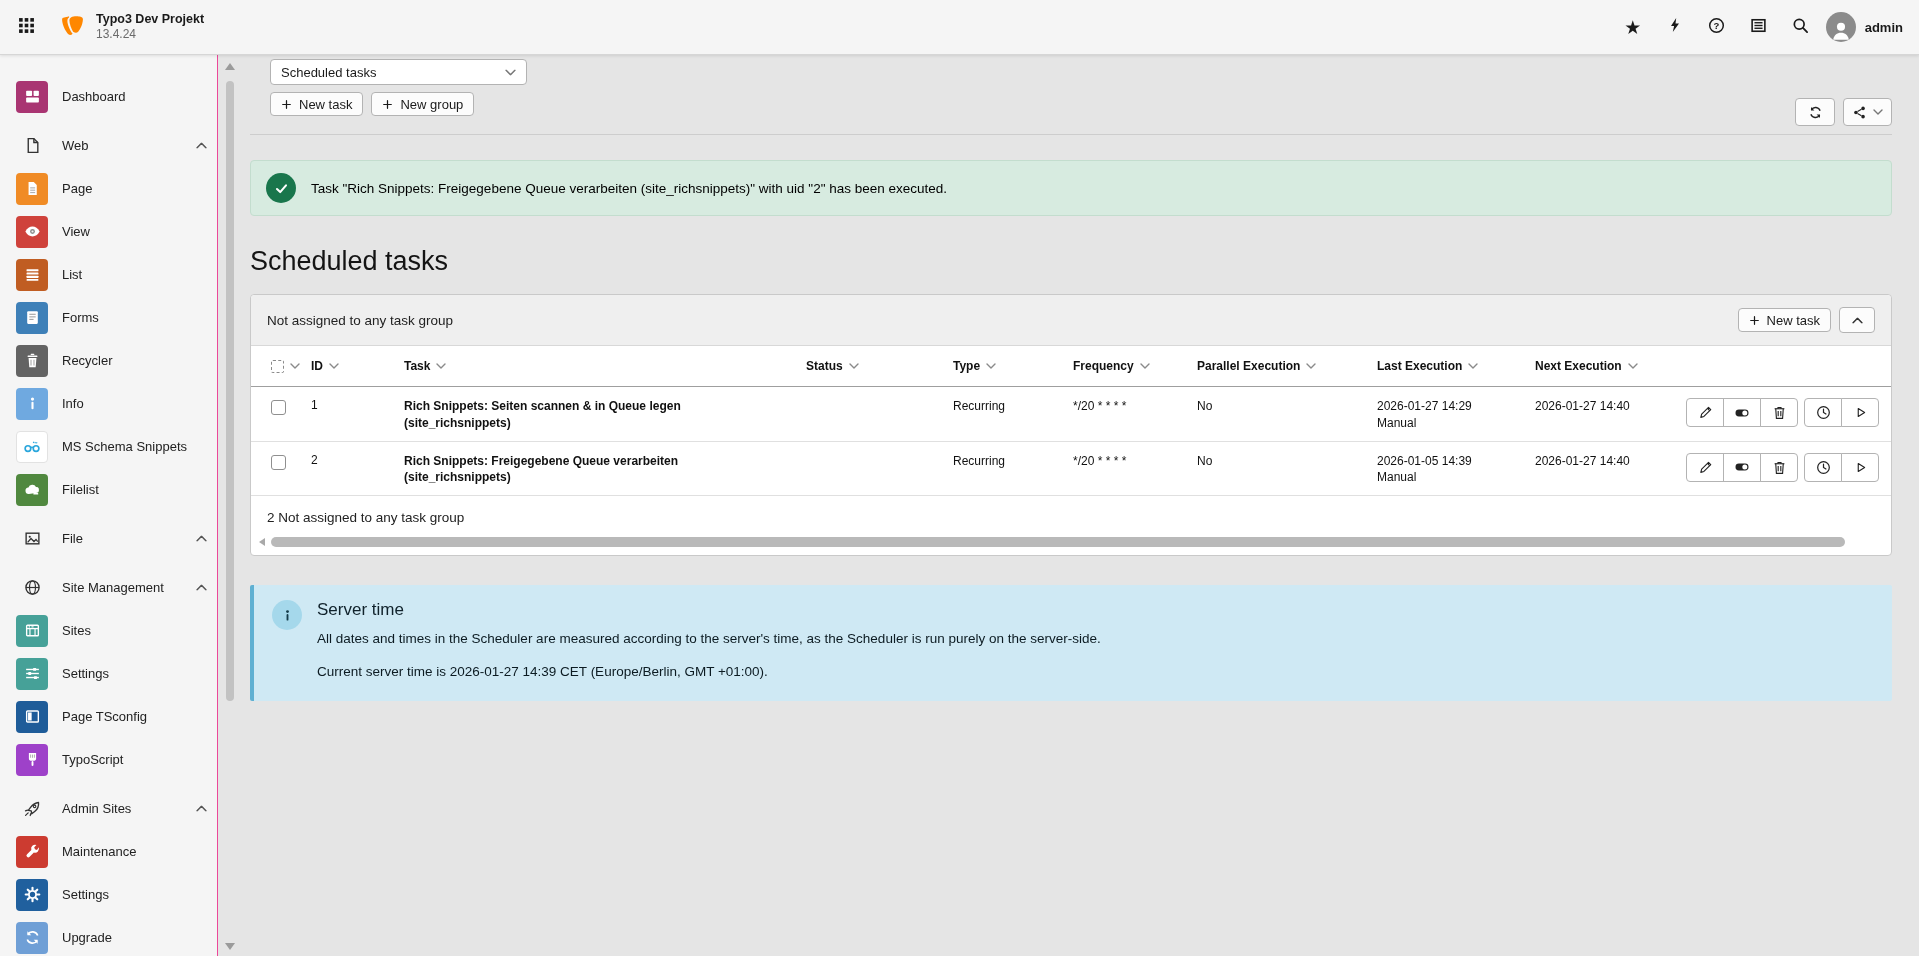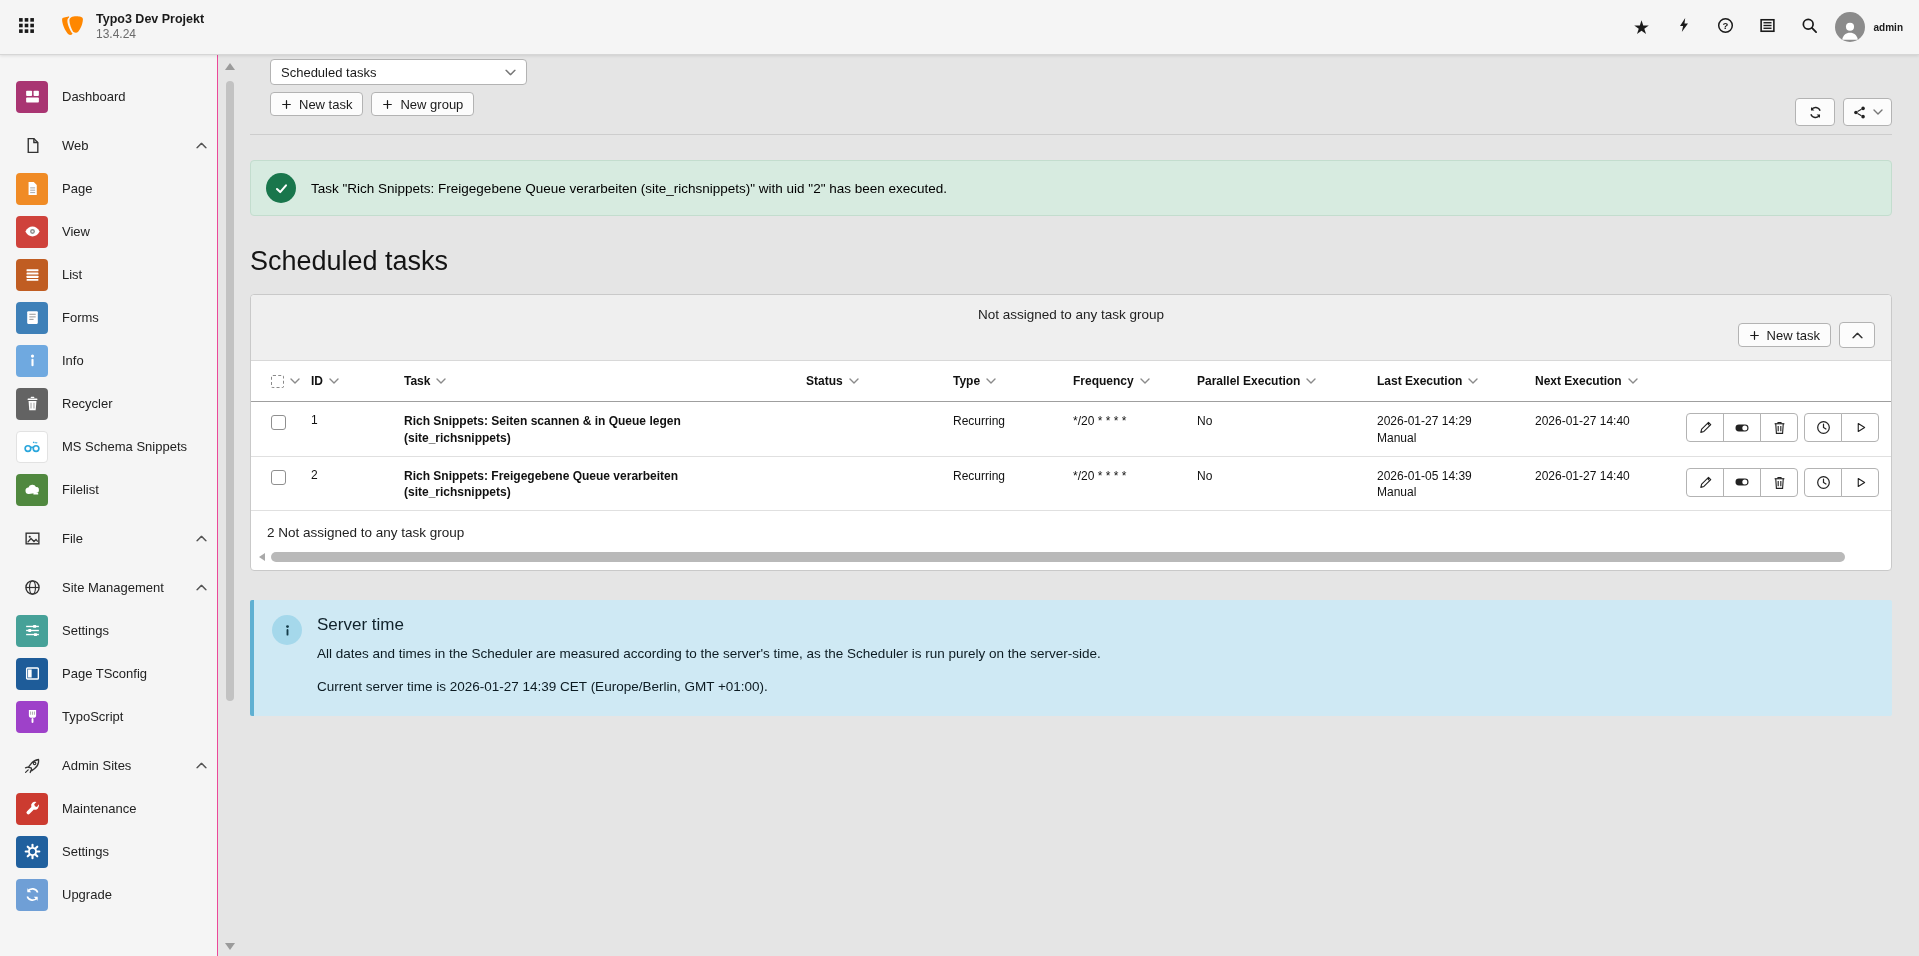--- a/index.html
+++ b/index.html
@@ -17,7 +17,7 @@
   .tb-star { font-size:19px; line-height:1; }
   .usermenu { display:flex; align-items:center; gap:9px; margin-left:4px; cursor:pointer; }
   .avatar { width:30px; height:30px; border-radius:50%; background:#8b8b8b; display:flex; align-items:flex-end; justify-content:center; overflow:hidden; }
-  .username { font-size:10px; font-weight:bold; color:#1a1a1a; }
+  .username { font-size:13px; font-weight:bold; color:#1a1a1a; }
 
   
   .scaffold { display:flex; height:901px; position:relative; }

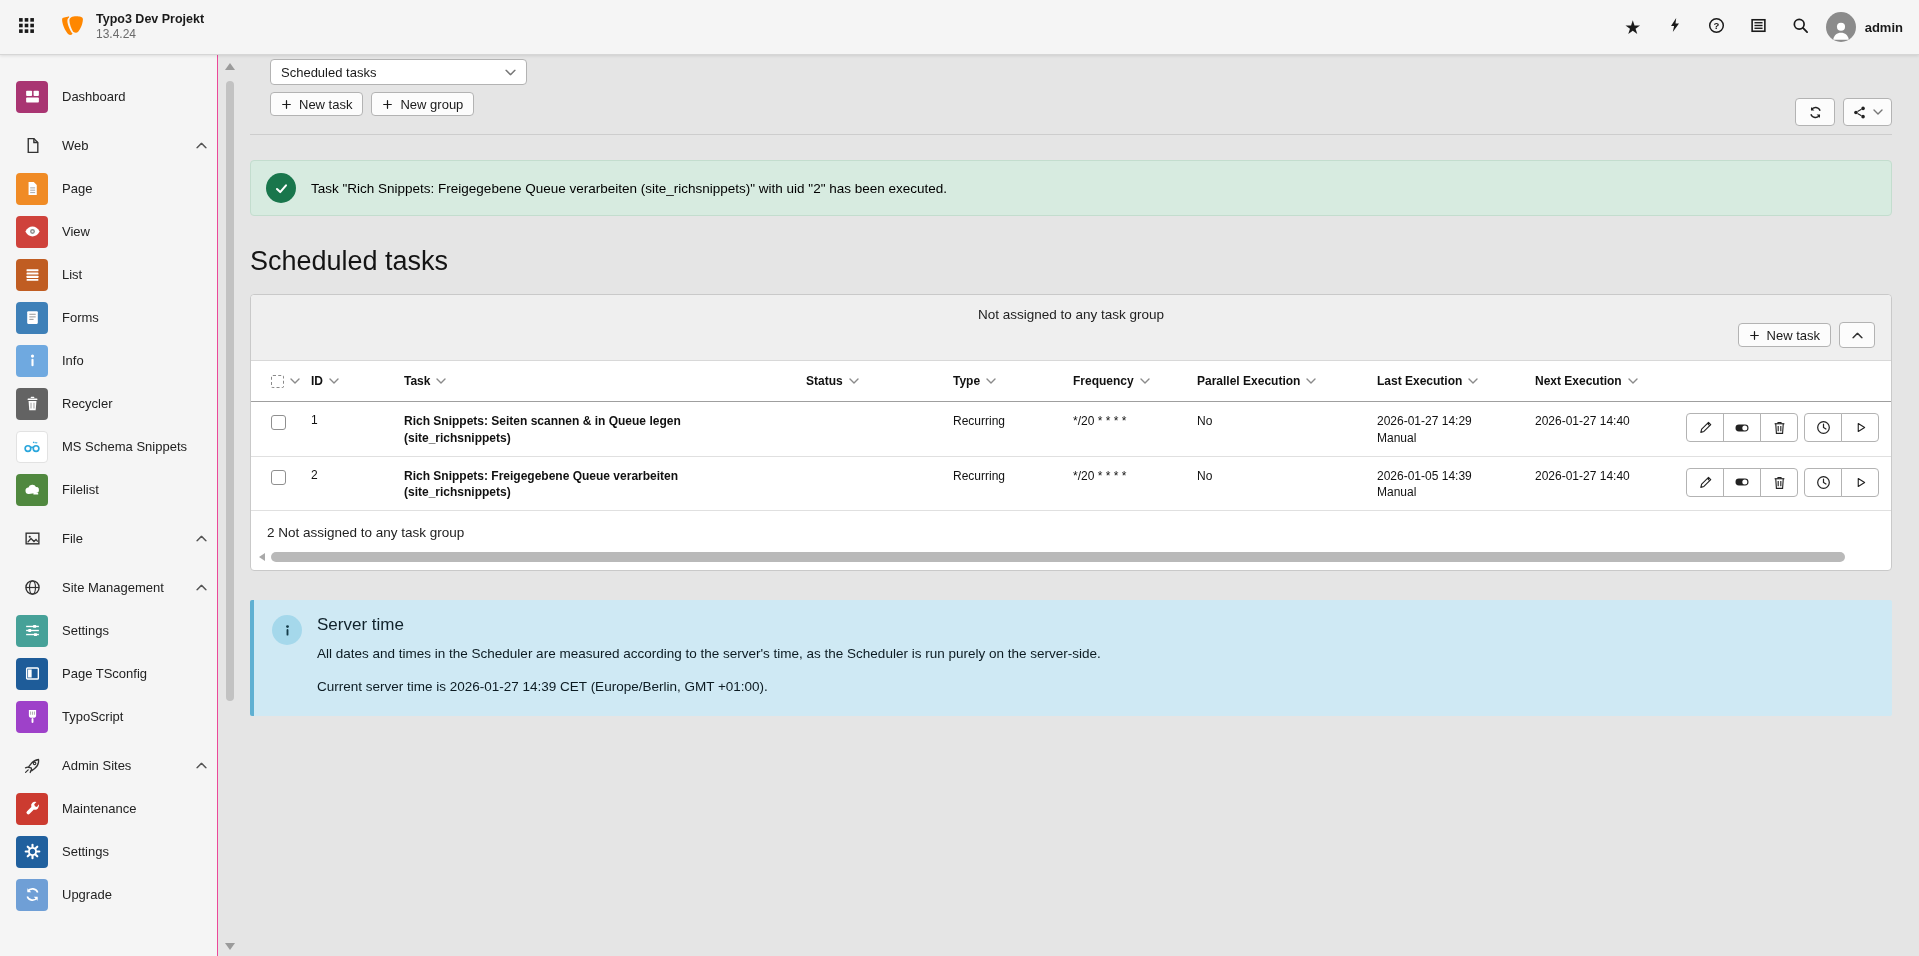--- a/index.html
+++ b/index.html
@@ -60,7 +60,7 @@
 
   
   .panel { background:#fff; border:1px solid #c9c9c9; border-radius:4px; }
-  .panel-heading { display:flex; align-items:center; background:#efefef; border-bottom:1px solid #d8d8d8; border-radius:4px 4px 0 0; padding:12px 16px;flex-direction:column; }
+  .panel-heading { display:flex; align-items:center; background:#efefef; border-bottom:1px solid #d8d8d8; border-radius:4px 4px 0 0; padding:12px 16px; }
   .panel-heading-title { font-size:13.5px; color:#222; }
   .panel-heading-actions { margin-left:auto; display:flex; gap:8px; align-items:center; }
   .collapse-btn { width:36px; height:26px; display:inline-flex; align-items:center; justify-content:center; background:#fcfcfc; border:1px solid #b3b3b3; border-radius:4px; color:#333; cursor:pointer; }

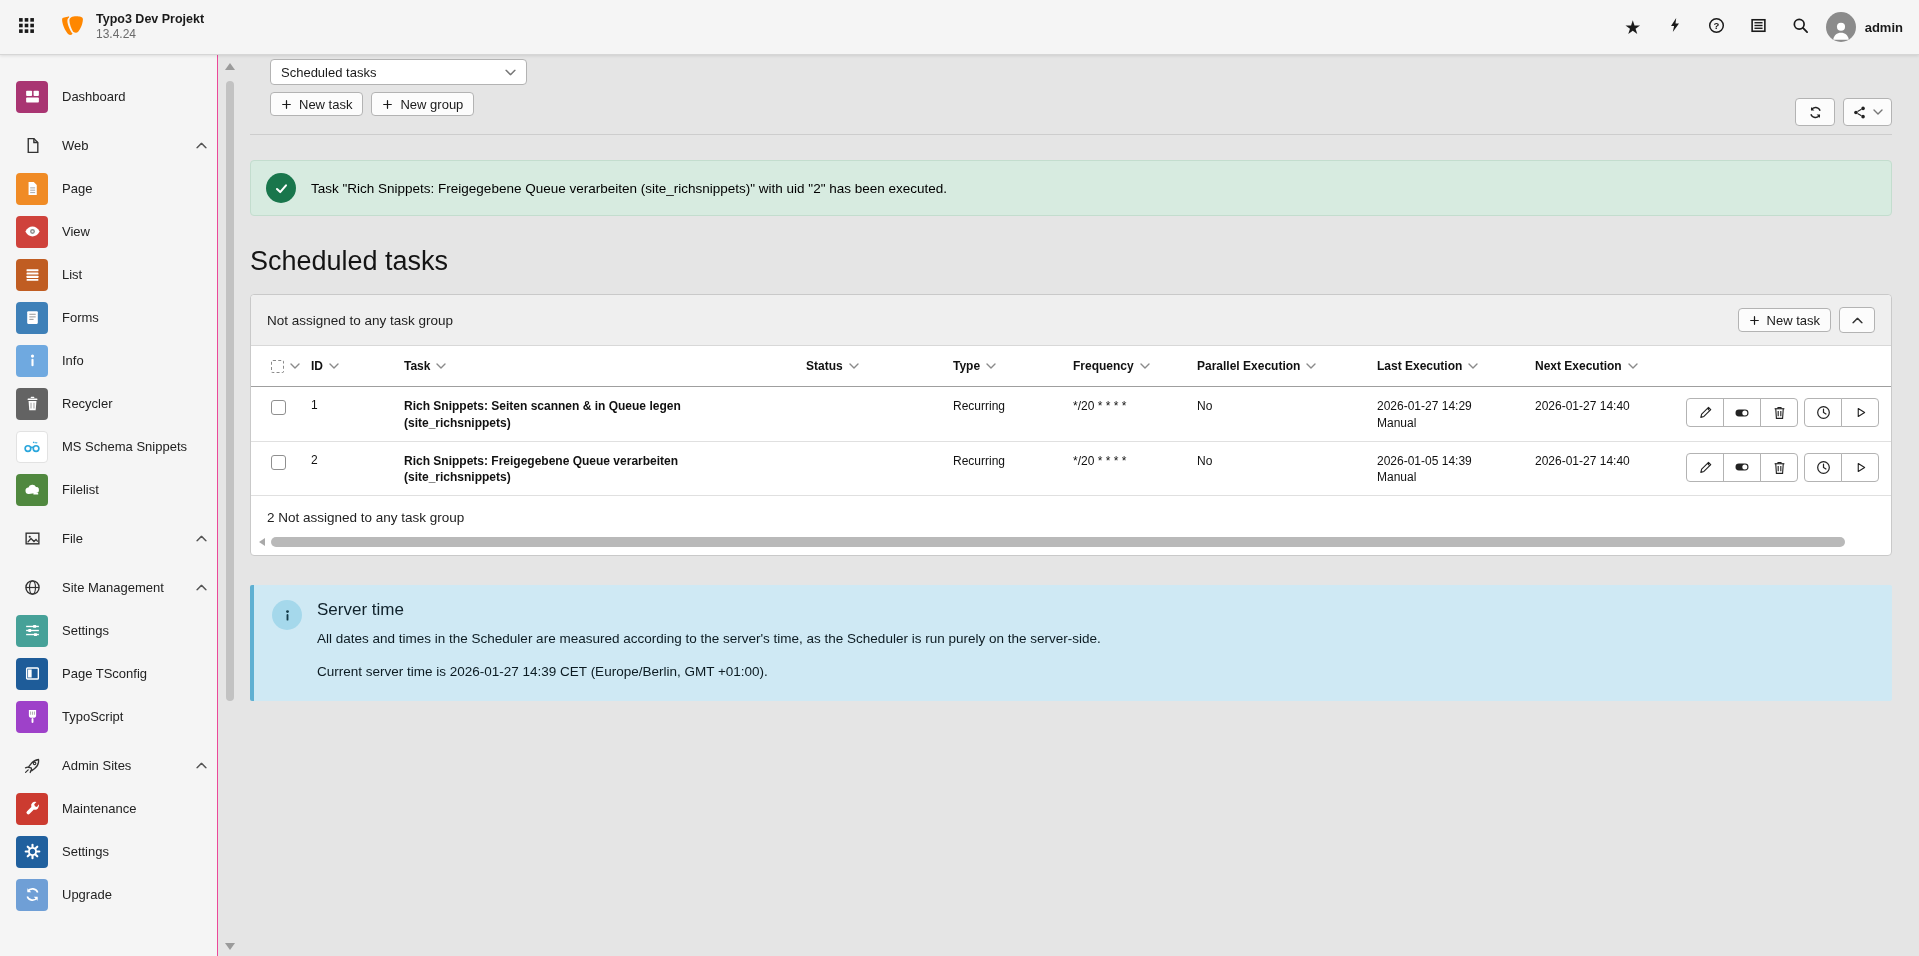--- a/index.html
+++ b/index.html
@@ -453,20 +453,20 @@
       <span class="sb-label">Forms</span>
     </div>
     <div class="sb-item">
+      <span class="tile" style="background-color: rgb(99, 99, 99);">
+          <svg width="17" height="17">
+            <use href="#s-trash"></use>
+          </svg>
+        </span>
+      <span class="sb-label">Recycler</span>
+    </div>
+    <div class="sb-item">
       <span class="tile" style="background-color: rgb(111, 169, 224);">
           <svg width="17" height="17">
             <use href="#s-info-i"></use>
           </svg>
         </span>
       <span class="sb-label">Info</span>
-    </div>
-    <div class="sb-item">
-      <span class="tile" style="background-color: rgb(99, 99, 99);">
-          <svg width="17" height="17">
-            <use href="#s-trash"></use>
-          </svg>
-        </span>
-      <span class="sb-label">Recycler</span>
     </div>
     <div class="sb-item">
       <span class="tile light">

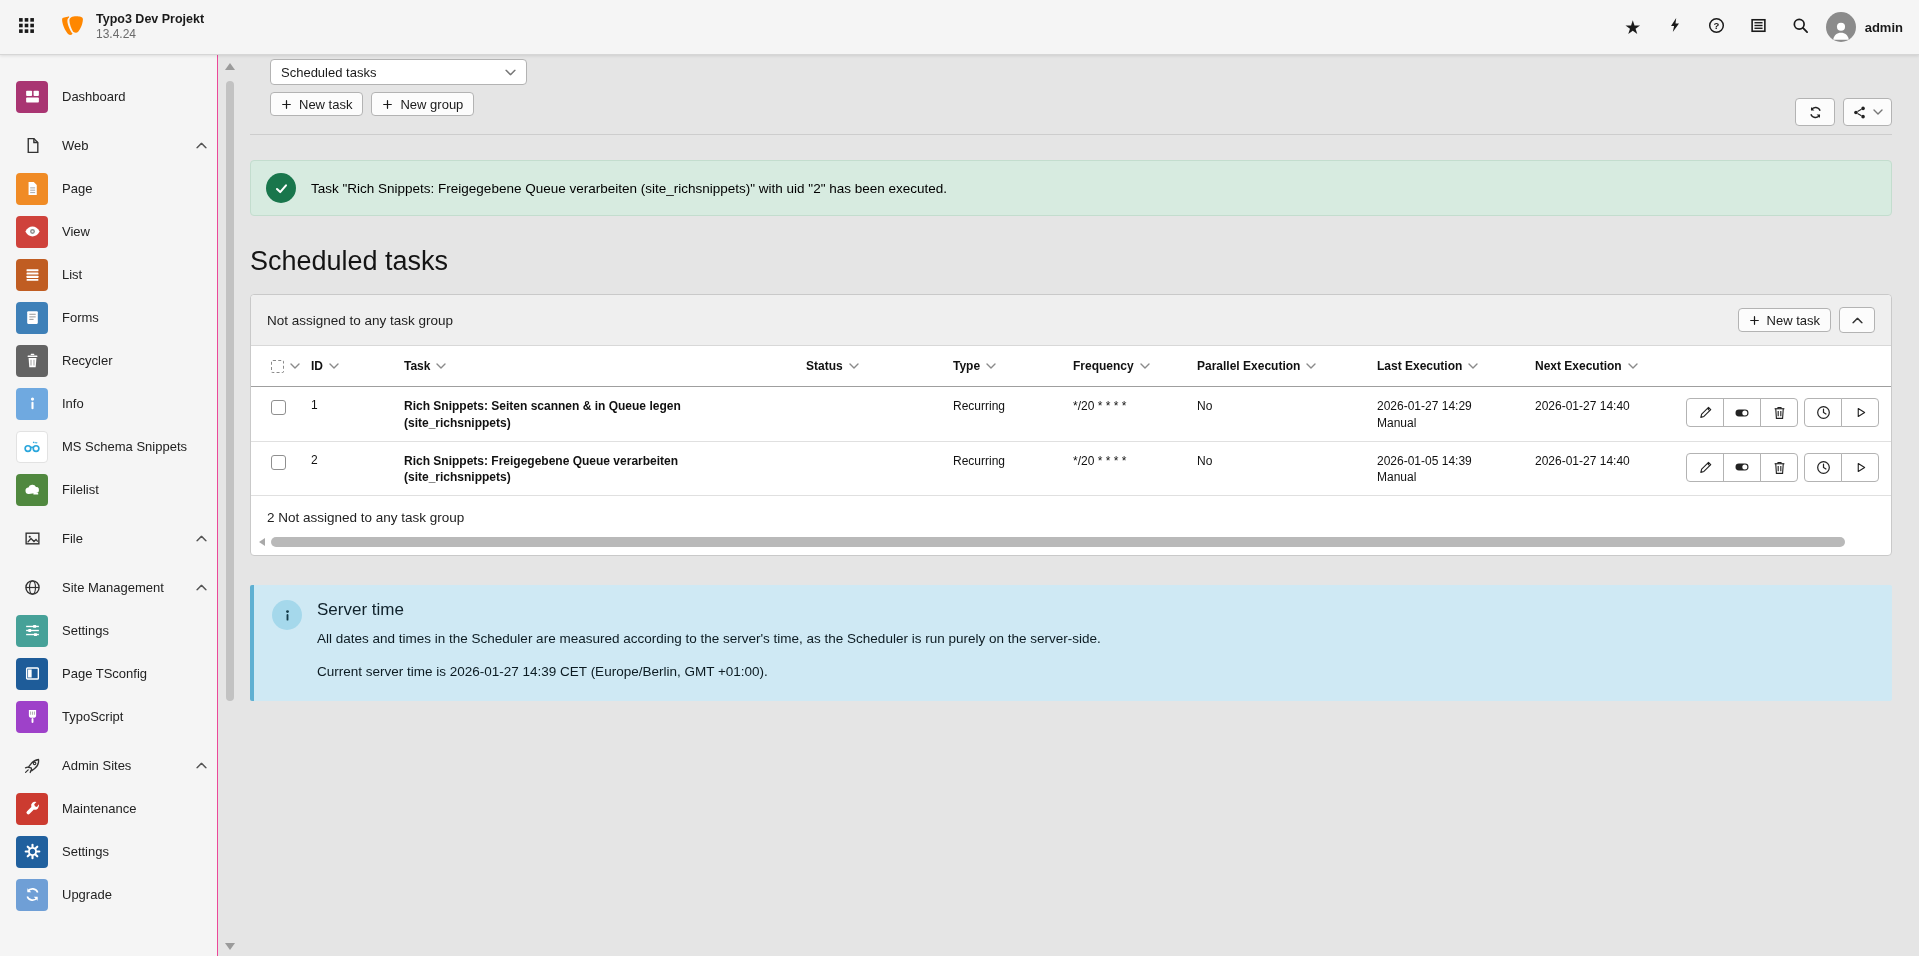--- a/index.html
+++ b/index.html
@@ -509,6 +509,14 @@
             <use href="#s-chev-u"></use>
           </svg>
         </span>
+    </div>
+    <div class="sb-item">
+      <span class="tile" style="background-color: rgb(70, 161, 152);">
+          <svg width="17" height="17">
+            <use href="#s-kiosk"></use>
+          </svg>
+        </span>
+      <span class="sb-label">Sites</span>
     </div>
     <div class="sb-item">
       <span class="tile" style="background-color: rgb(70, 161, 152);">

